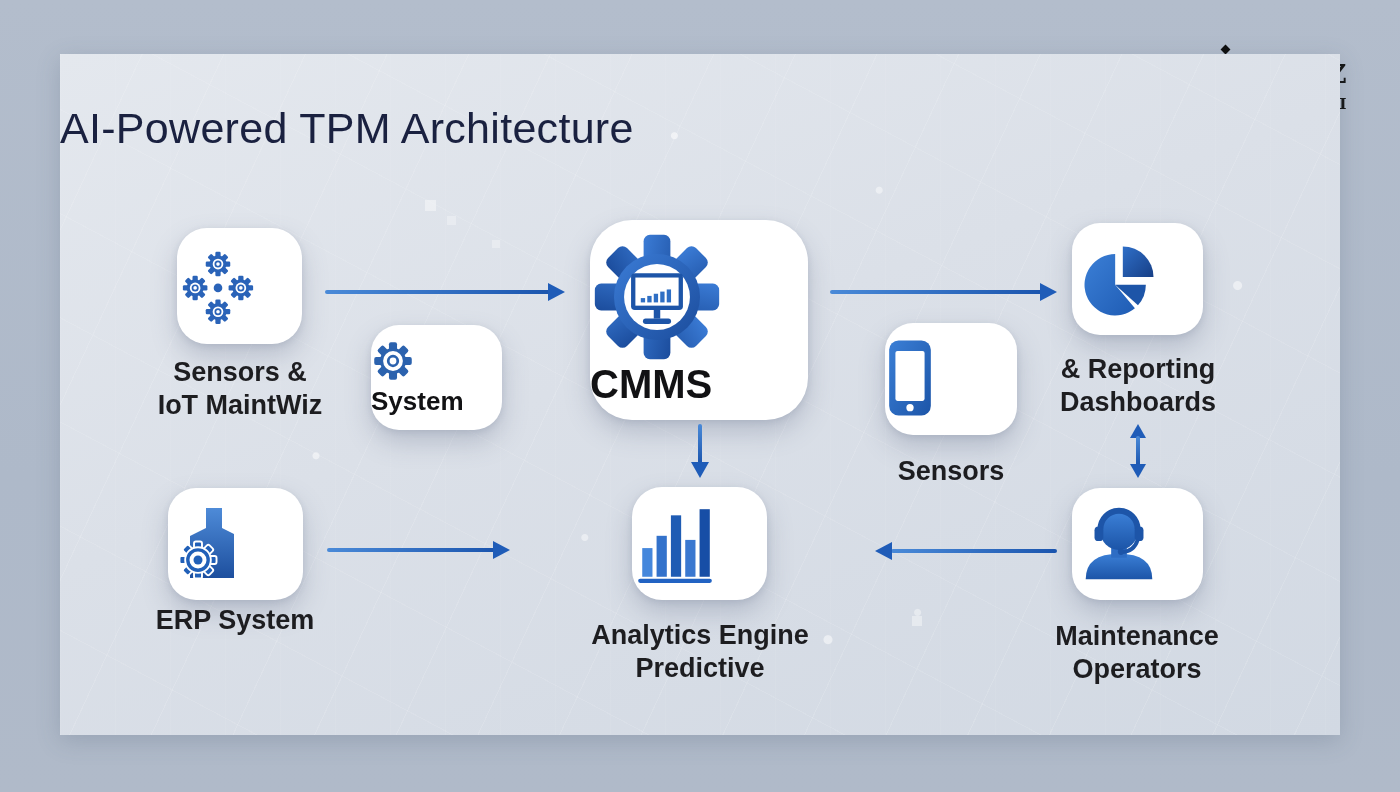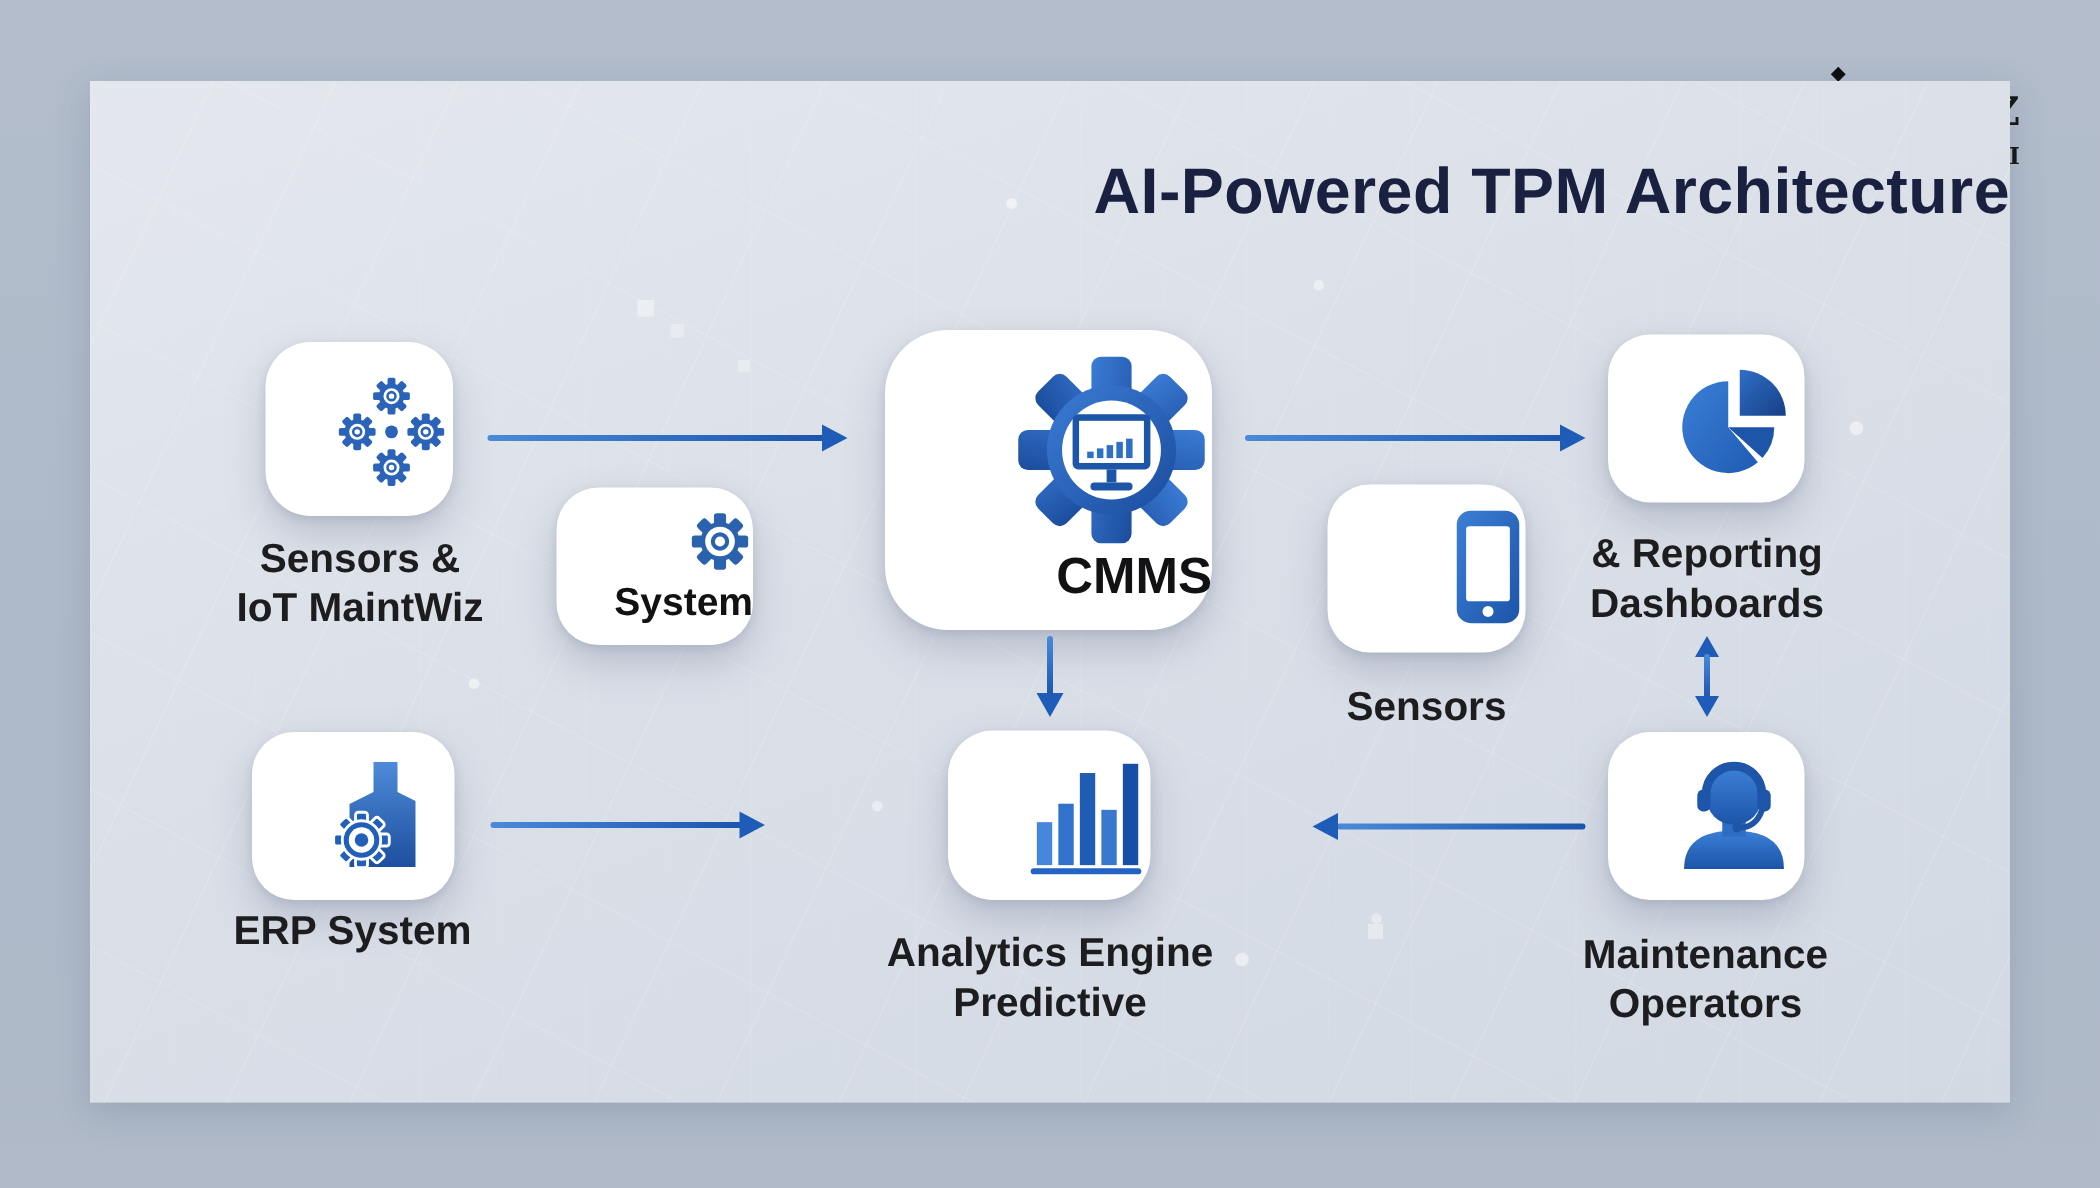--- a/index.html
+++ b/index.html
@@ -29,8 +29,8 @@
   .sq{position:absolute;background:#fff;}
   
   .title{
-    position:absolute;left:0;top:50px;width:100%;text-align:right;
-    font-size:43px;font-weight:700;letter-spacing:.3px;color:#1a2140;
+    position:absolute;left:0;top:50px;width:100%;text-align:left;
+    font-size:43px;font-weight:400;letter-spacing:.3px;color:#1a2140;
   }
   
   .logo{position:absolute;top:50px;right:53px;color:#121212;text-align:center;}

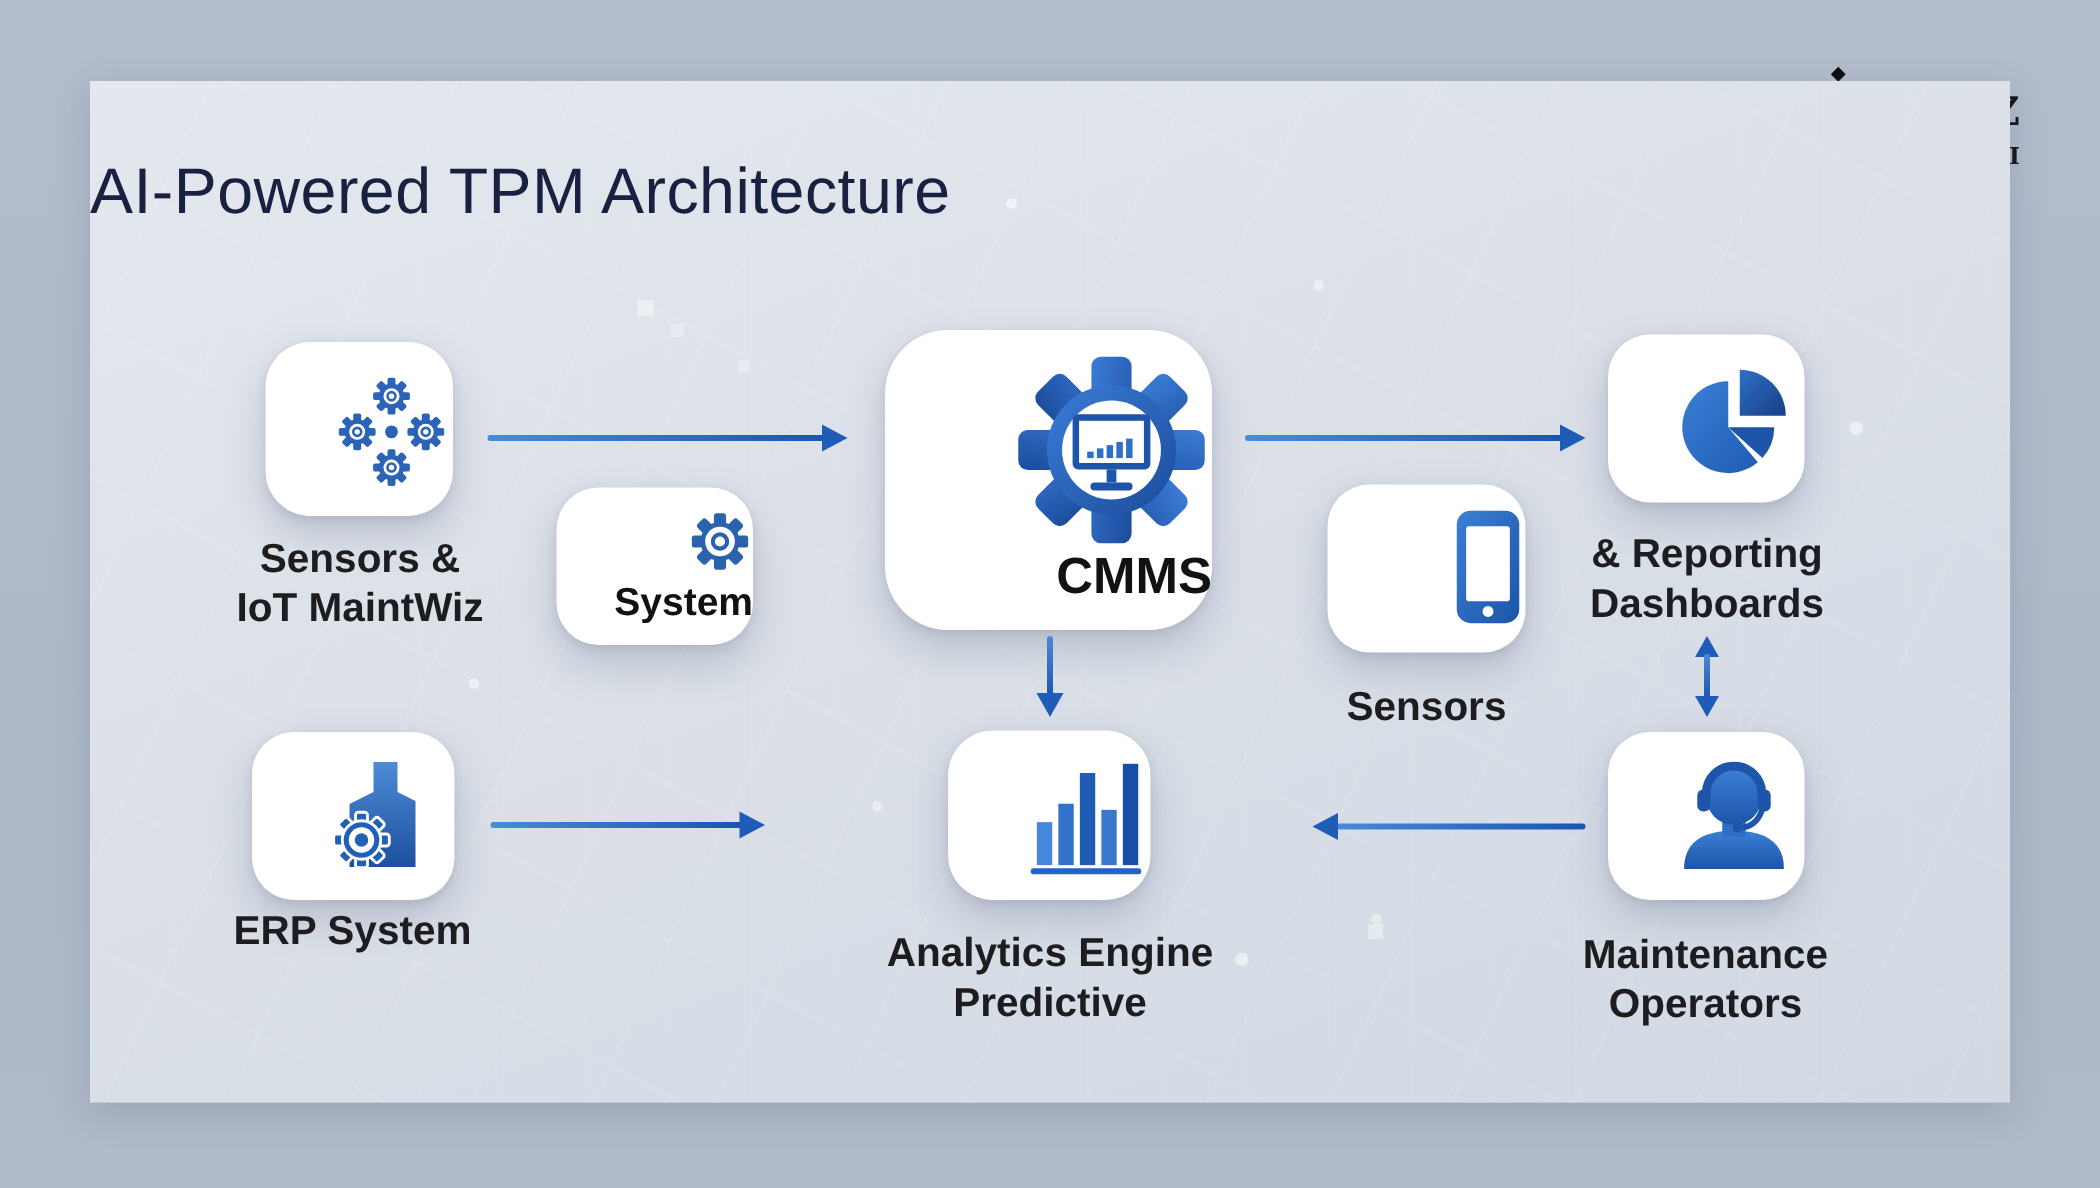--- a/index.html
+++ b/index.html
@@ -42,7 +42,7 @@
   
   .card{
     position:absolute;background:#fff;display:flex;flex-direction:column;
-    align-items:flex-end;justify-content:center;
+    align-items:flex-start;justify-content:center;
     box-shadow:0 12px 26px rgba(88,102,130,.28), 0 2px 6px rgba(88,102,130,.15);
   }
   .incard{font-weight:700;color:#121214;}

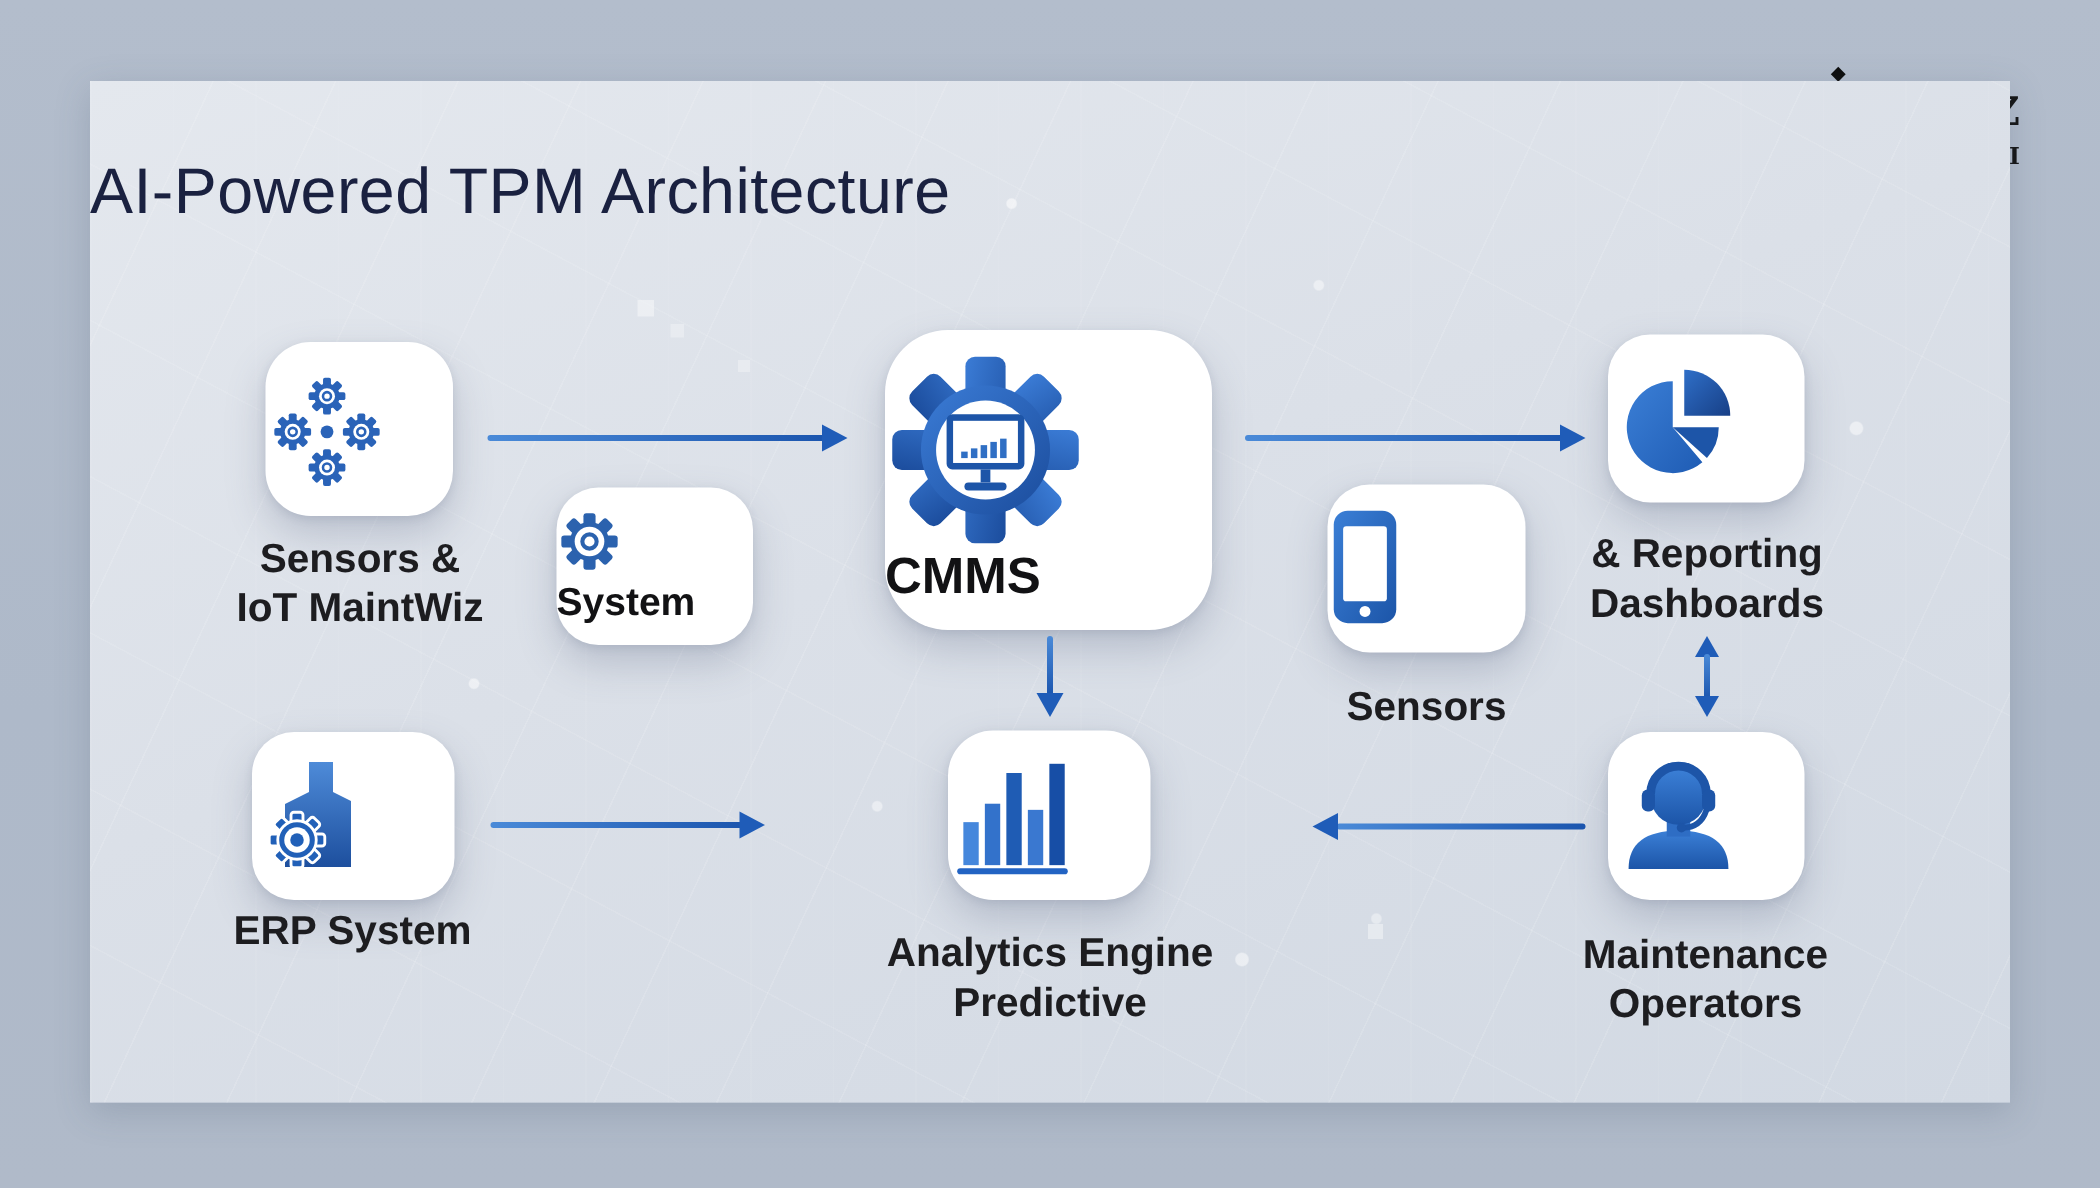--- a/index.html
+++ b/index.html
@@ -151,7 +151,7 @@
       <rect x="-3" y="12" width="6" height="8" fill="#1d55a8"></rect>
       <rect x="-13" y="20" width="26" height="5" rx="2.5" fill="#1d55a8"></rect>
     </svg>
-    <div class="incard" style="font-size:34px;margin-top:2px">CMMS</div>
+    <div class="incard" style="font-size:40px;margin-top:2px">CMMS</div>
   </div>
 
   <div class="card" style="left:1012px;top:169px;width:131px;height:112px;border-radius:28px">

